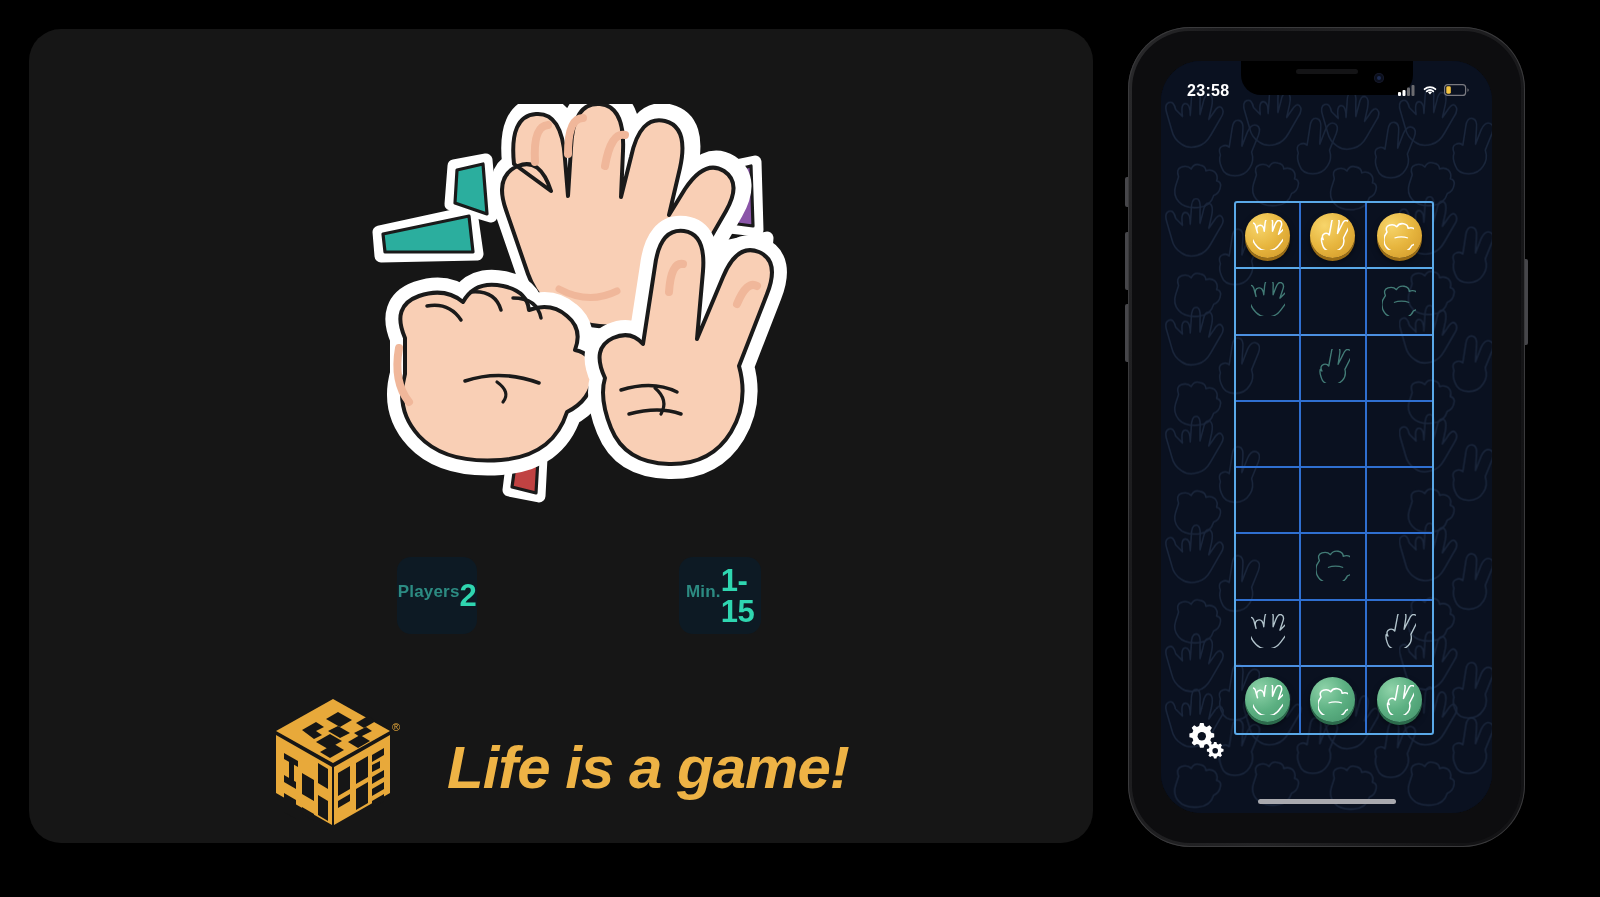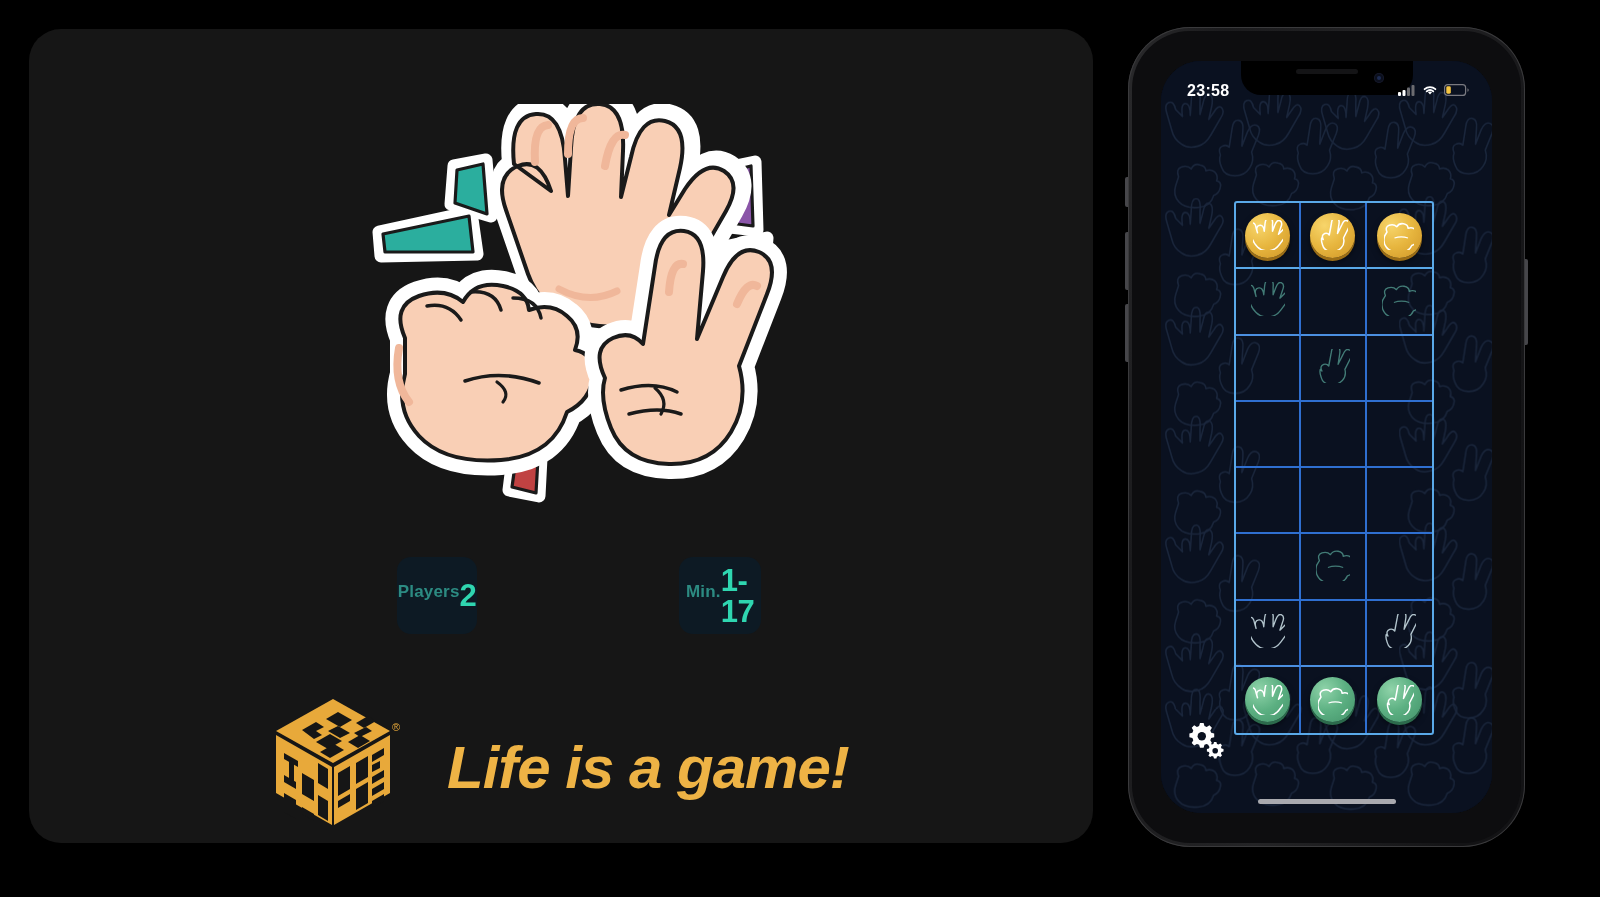--- a/index.html
+++ b/index.html
@@ -227,7 +227,7 @@
       </div>
       <div class="pill pill-min">
         <span class="pill-label">Min.</span>
-        <span class="pill-value">1-17</span>
+        <span class="pill-value">1-15</span>
       </div>
     </div>
 

